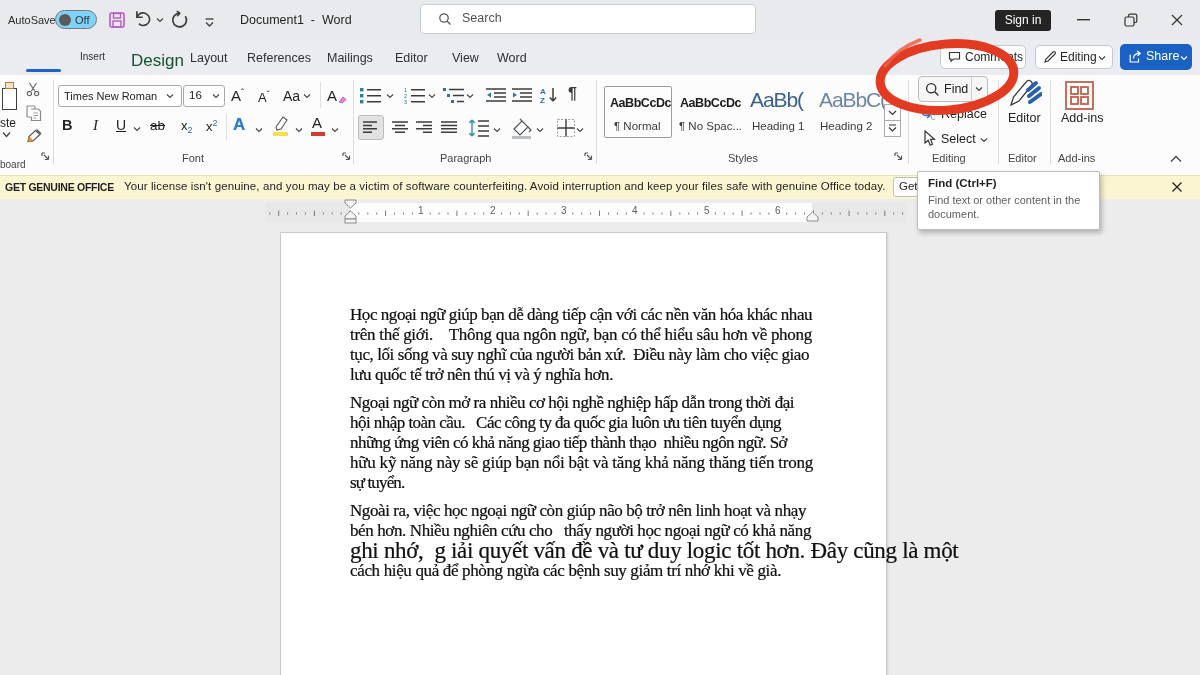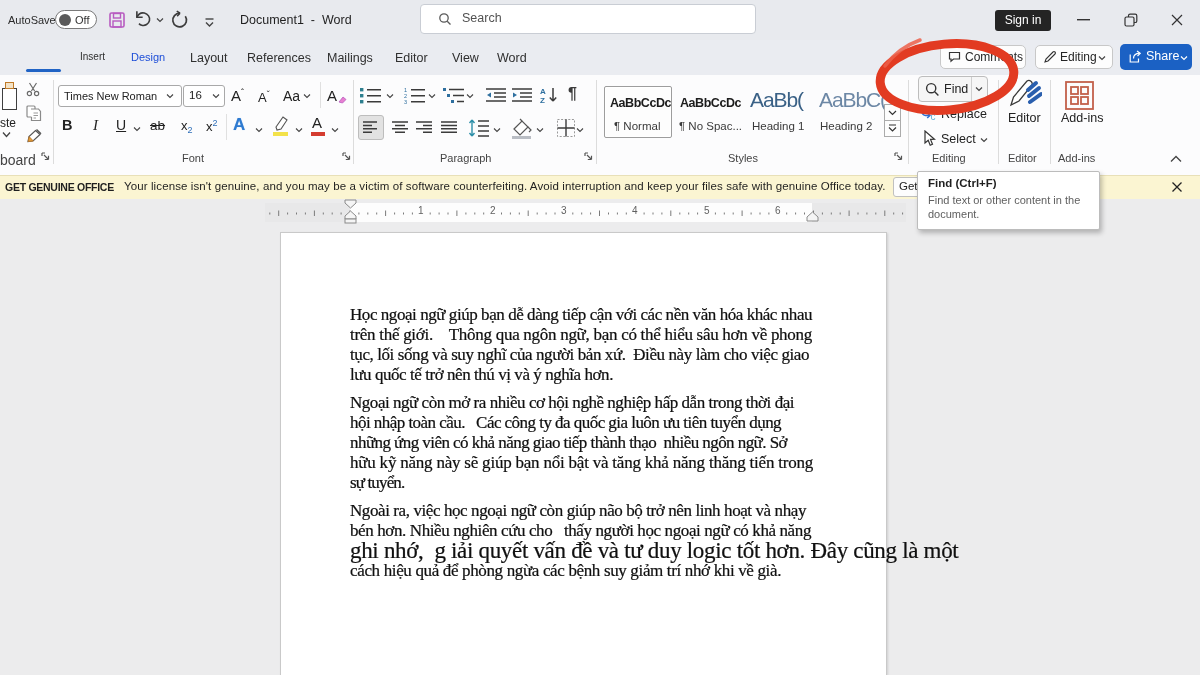--- a/index.html
+++ b/index.html
@@ -12,7 +12,7 @@
 
 <div class="abs" style="left:0;top:0;width:1200px;height:40px;background:#e8eaee;"></div>
 <div class="abs" style="left:8px;top:14px;font-size:11px;color:#2b2b2b;">AutoSave</div>
-<div class="abs" style="left:55px;top:10px;width:42px;height:19px;border:1px solid #7a7a7a;border-radius:10px;background:#ffffff;">
+<div class="abs" style="left:55px;top:10px;width:42px;height:19px;border:1px solid #7a7a7a;border-radius:10px;background:#7dd3fc;">
   <div class="abs" style="left:2.5px;top:2.5px;width:12px;height:12px;border-radius:50%;background:#5a5a5a;"></div>
   <div class="abs" style="left:19px;top:3px;font-size:11px;color:#333;">Off</div>
 </div>

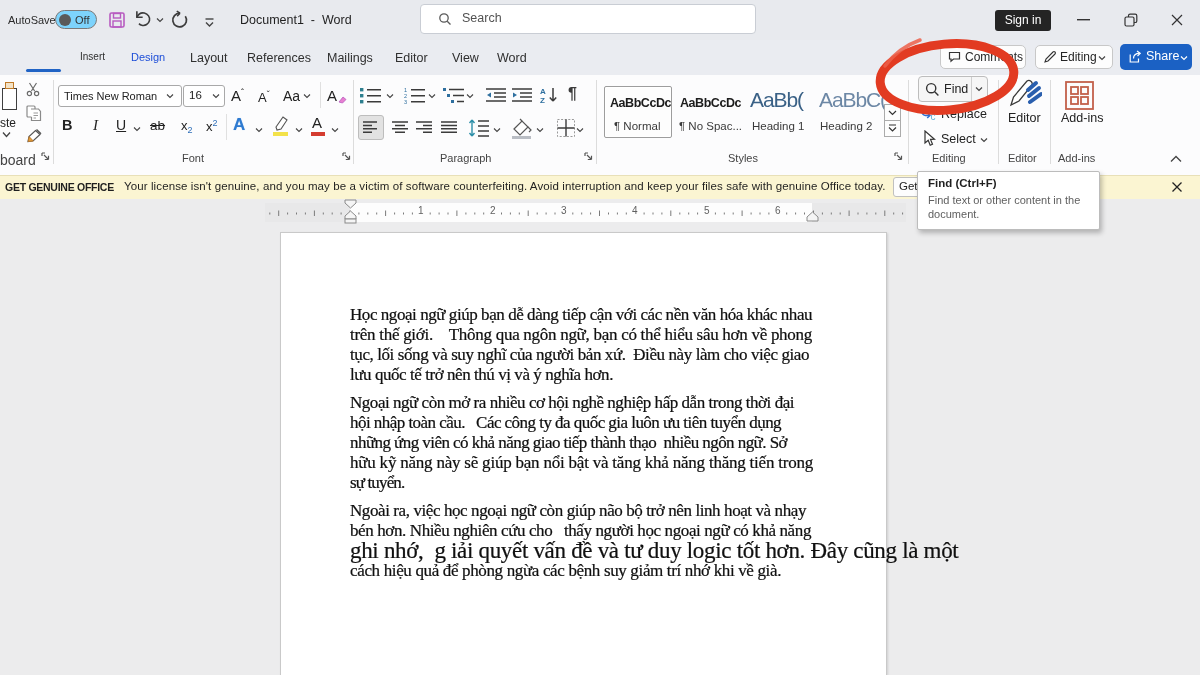--- a/index.html
+++ b/index.html
@@ -57,7 +57,7 @@
 <div class="abs" style="left:0;top:40px;width:1200px;height:35px;background:#eaecf1;"></div>
 <div class="abs" style="left:27px;top:51px;font-size:12.5px;font-weight:700;color:#111;margin-top:40px;">Home</div>
 <div class="abs" style="left:80px;top:51px;font-size:10px;color:#2f2f2f;">Insert</div>
-<div class="abs" style="left:131px;top:51px;font-size:11px;color:#1d4ed8;">Design</div>
+<div class="abs" style="left:131px;top:51px;font-size:17px;color:#14532d;">Design</div>
 <div class="abs" style="left:190px;top:51px;font-size:12.5px;color:#2f2f2f;">Layout</div>
 <div class="abs" style="left:247px;top:51px;font-size:12.5px;color:#2f2f2f;">References</div>
 <div class="abs" style="left:327px;top:51px;font-size:12.5px;color:#2f2f2f;">Mailings</div>

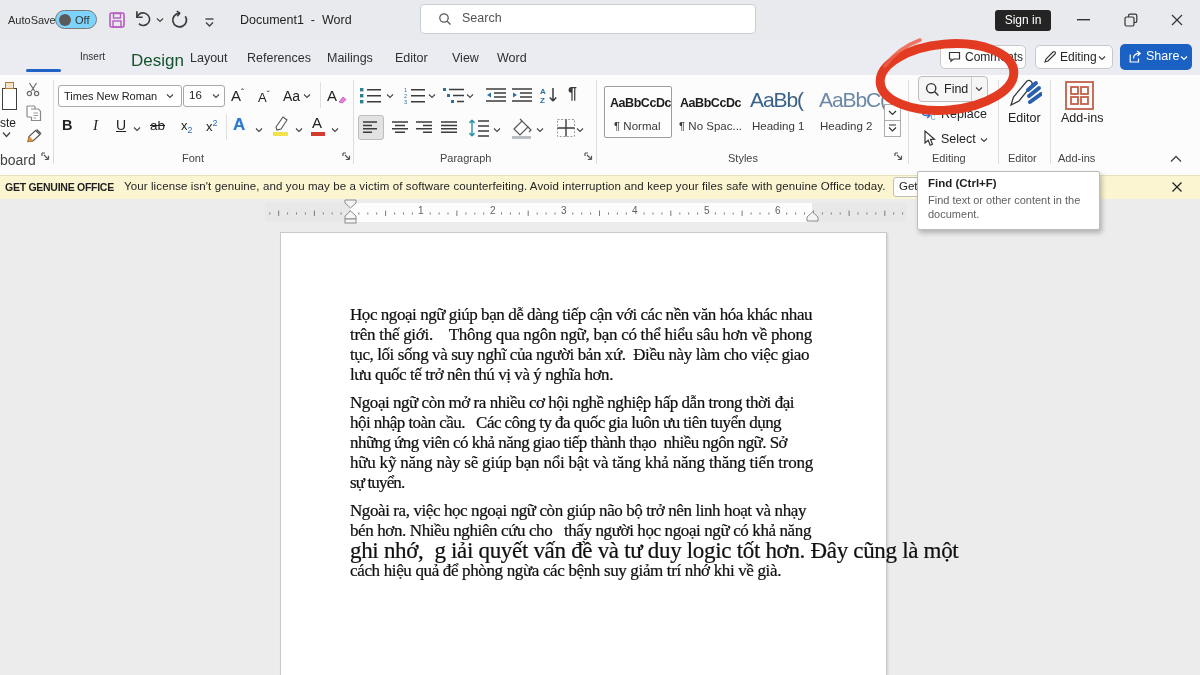--- a/index.html
+++ b/index.html
@@ -119,7 +119,7 @@
   <path d="M3.2 13.4 L8.2 12.9 L4.2 8.7 Z" fill="#e8a33d" stroke="#c07a28" stroke-width="1"></path>
   <path d="M11.5 1.5 L16 5.8" stroke="#555" stroke-width="1.4"></path>
 </svg>
-<div class="abs" style="left:0px;top:152px;font-size:14px;color:#444;">board</div>
+<div class="abs" style="left:0px;top:159px;font-size:10px;color:#444;">board</div>
 <svg class="abs" style="left:40px;top:151px" width="11" height="11" viewBox="0 0 11 11">
 <path d="M2 2 H5 M2 2 V5" stroke="#555" stroke-width="1.2" fill="none"></path>
 <path d="M4 4 L8.5 8.5 M8.5 8.5 V4.8 M8.5 8.5 H4.8" stroke="#555" stroke-width="1.2" fill="none"></path>

